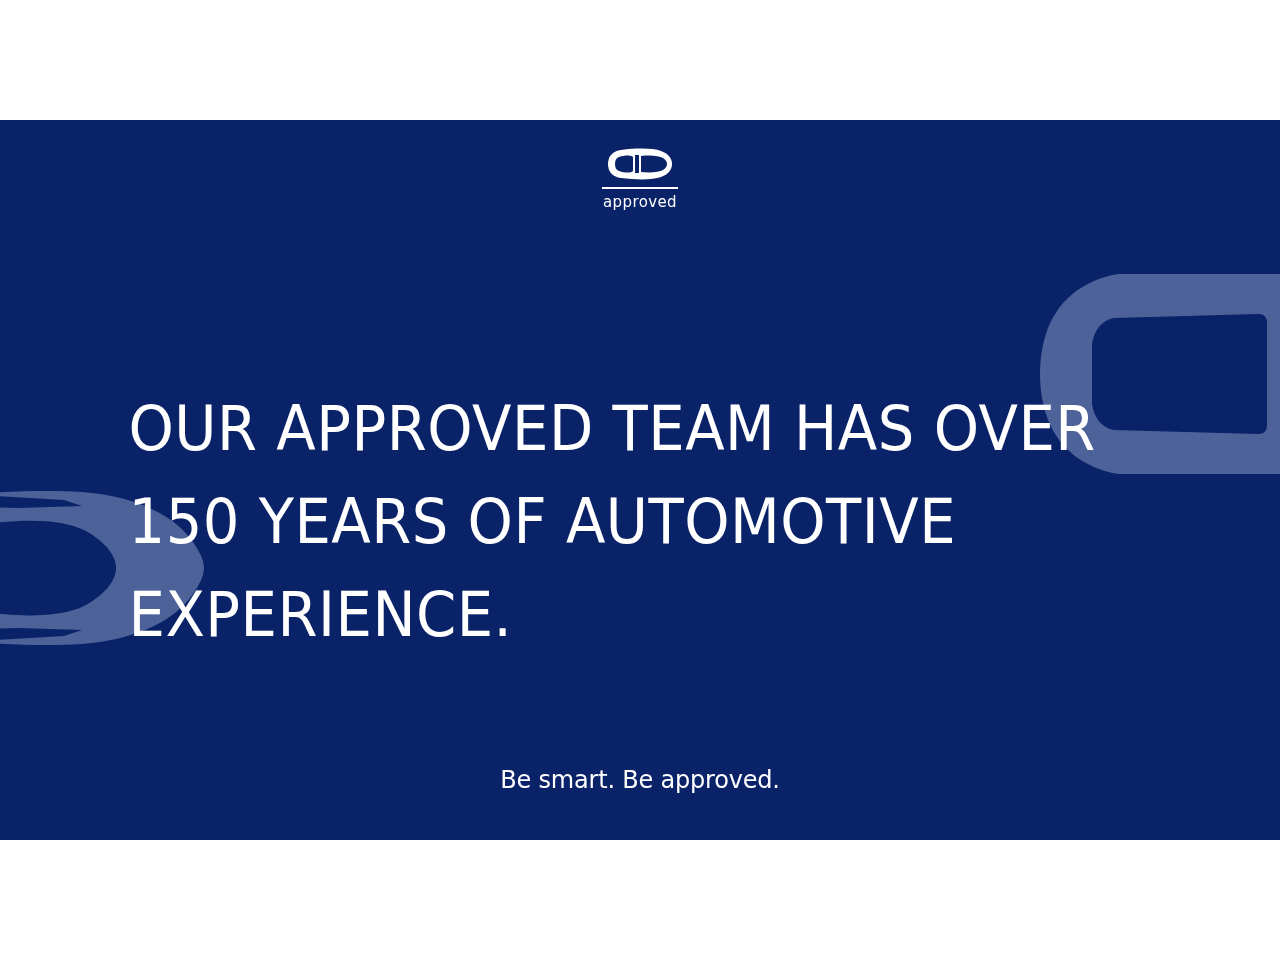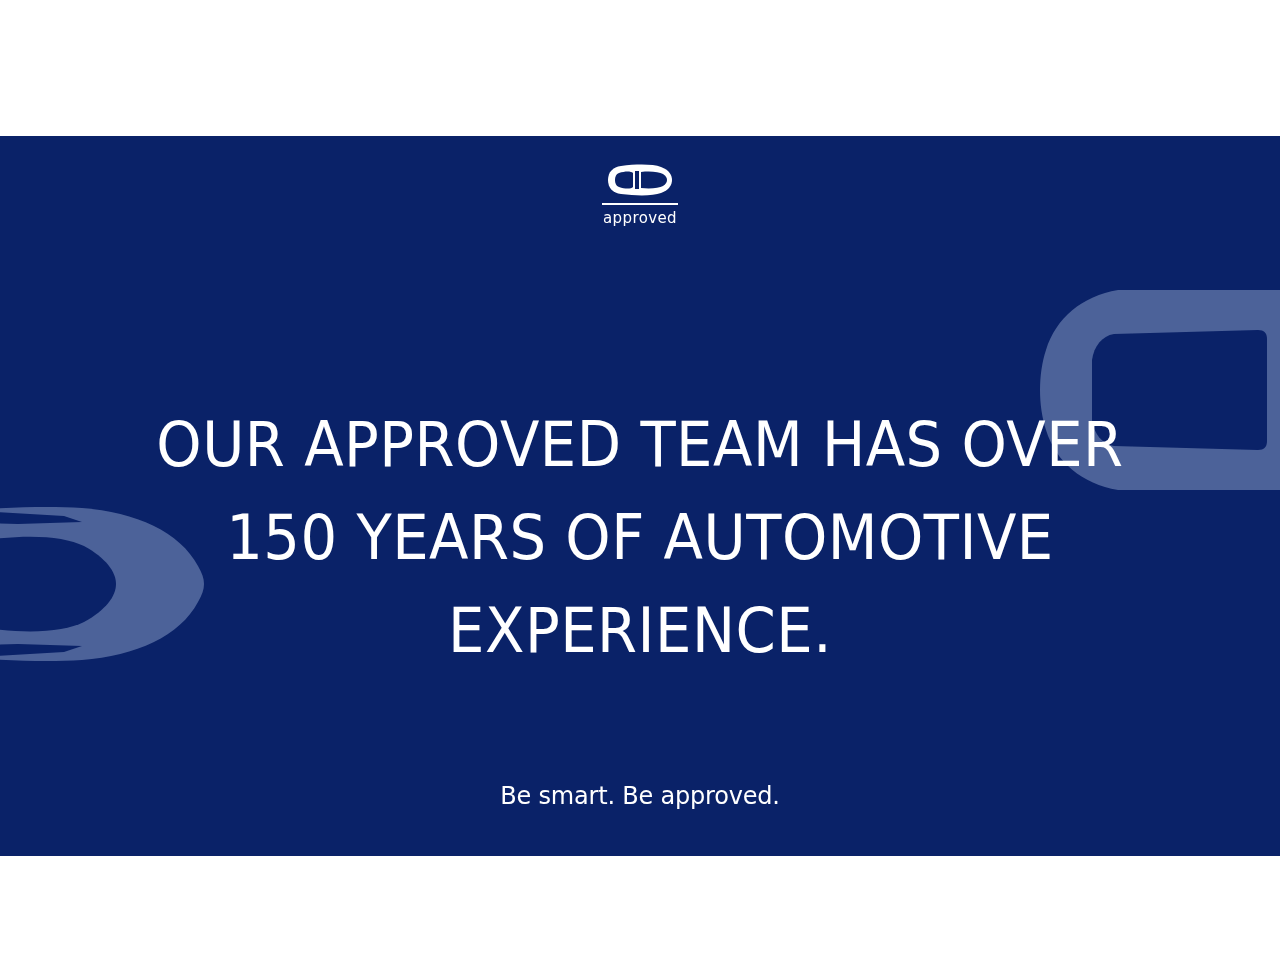--- a/index.html
+++ b/index.html
@@ -24,7 +24,6 @@
     height: 720px;
     background: #0A2268;
     overflow: hidden;
-    margin-top: 16px;
   }
 
   

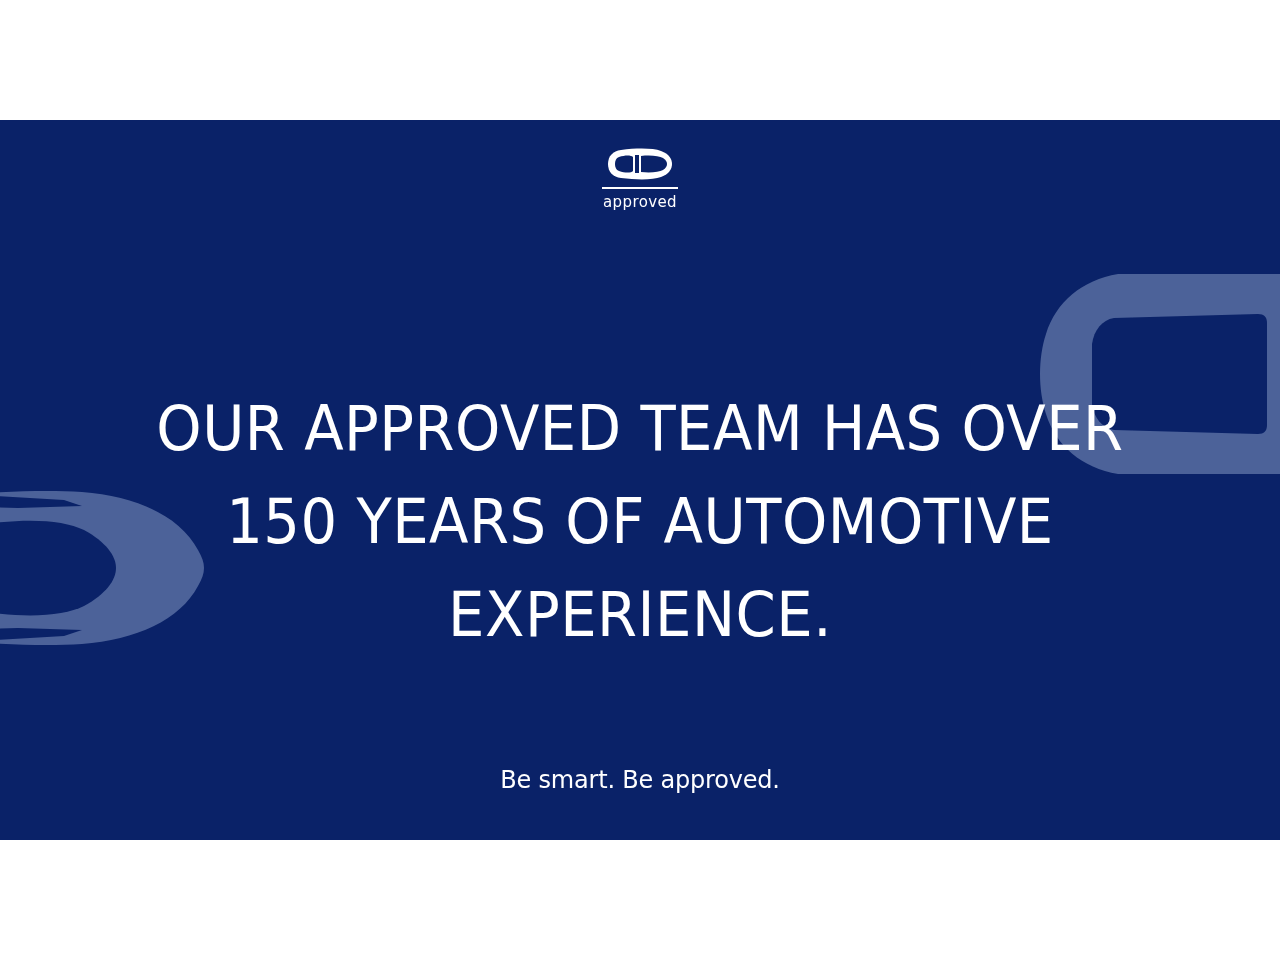--- a/index.html
+++ b/index.html
@@ -80,7 +80,6 @@
     left: 90px;
     top: 262px;
     width: 1100px;
-    text-align: center;
     color: #ffffff;
     font-family: "DejaVu Sans", sans-serif;
     font-size: 62px;

